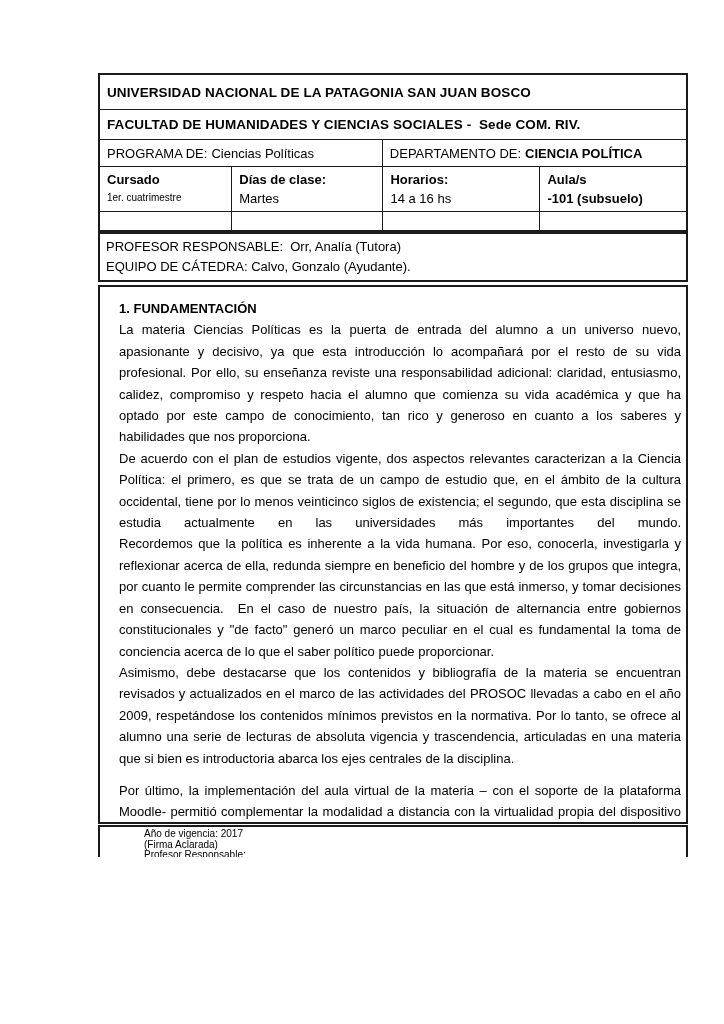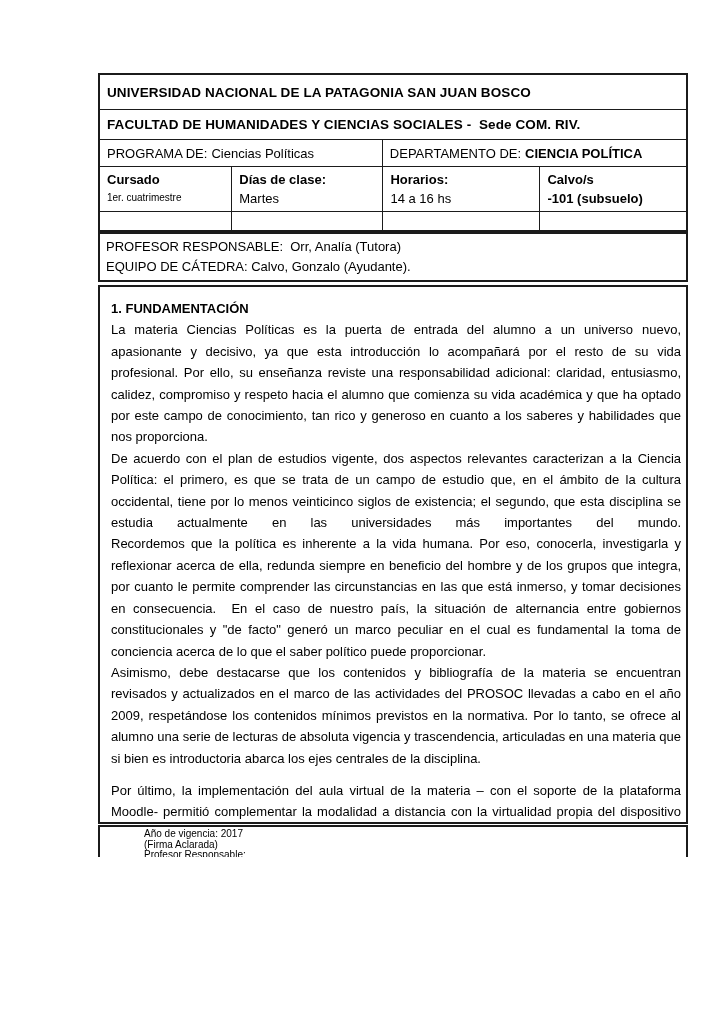--- a/index.html
+++ b/index.html
@@ -110,7 +110,7 @@
           <div class="val">14 a 16 hs</div>
         </div>
         <div class="tcell c4">
-          <div class="lbl">Calvo/s</div>
+          <div class="lbl">Aula/s</div>
           <div class="val val-bold">-101 (subsuelo)</div>
         </div>
       </div>

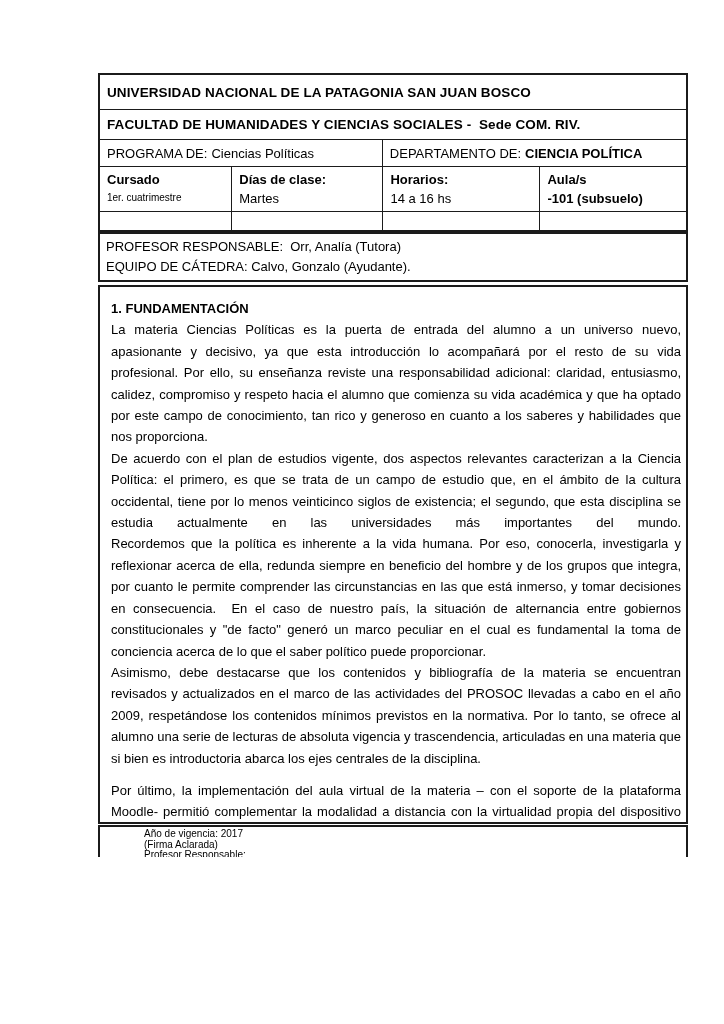--- a/index.html
+++ b/index.html
@@ -50,7 +50,7 @@
   .body-box {
     margin-top: 3px;
     height: 539px;
-    padding: 11px 5px 0 11px;
+    padding: 11px 5px 0 19px;
     overflow: hidden;
     font-size: 13px;
     line-height: 21.4px;

